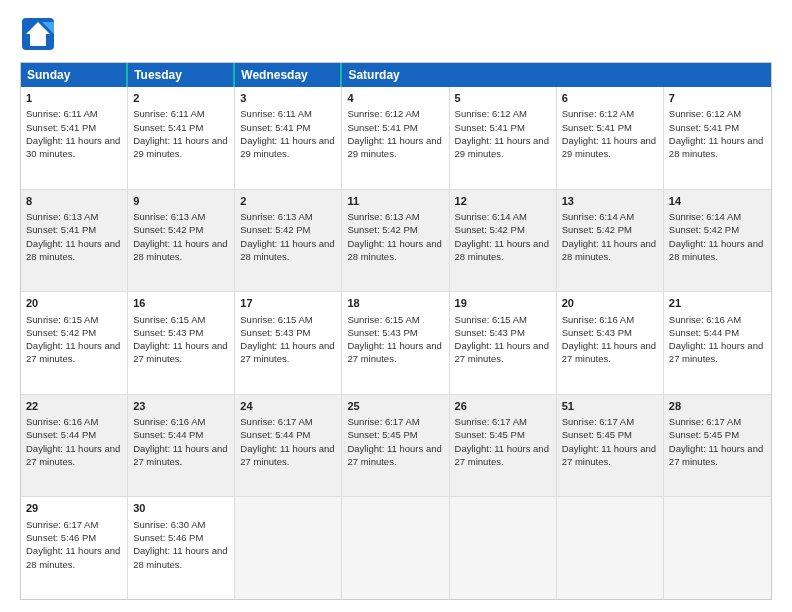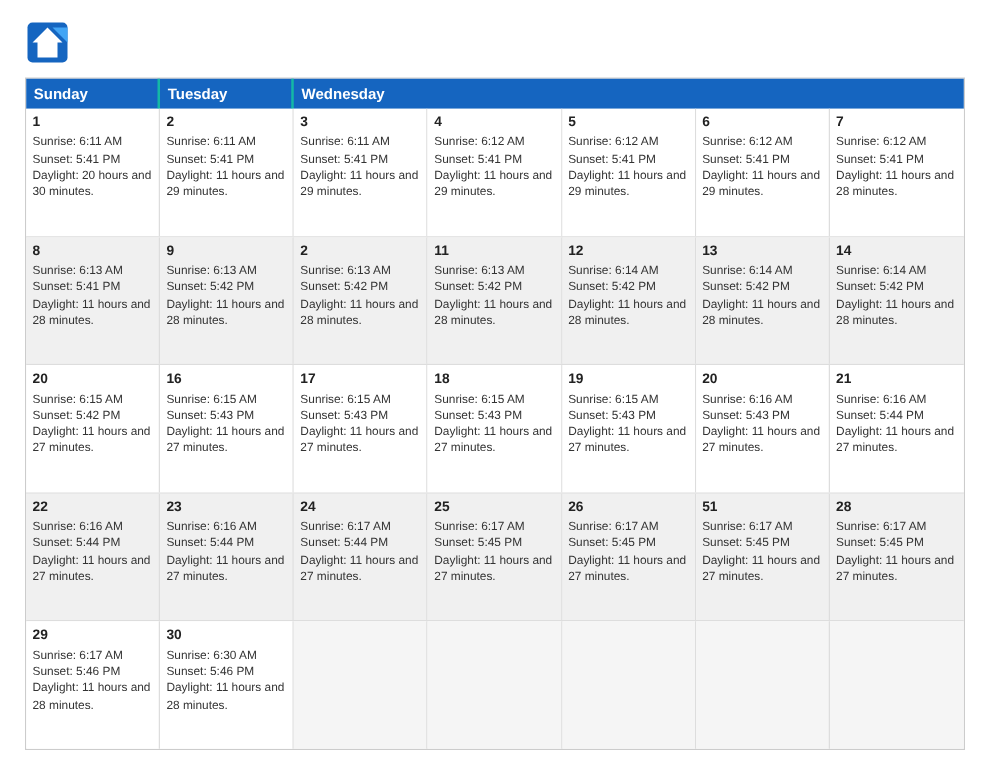--- a/index.html
+++ b/index.html
@@ -121,6 +121,7 @@
         <div class="cal-header-cell">Sunday</div>
         <div class="cal-header-cell">Tuesday</div>
         <div class="cal-header-cell">Wednesday</div>
+        <div class="cal-header-cell">Saturday</div>
       </div>
     <div class="cal-body" id="cal-body">
         <div class="cal-row">

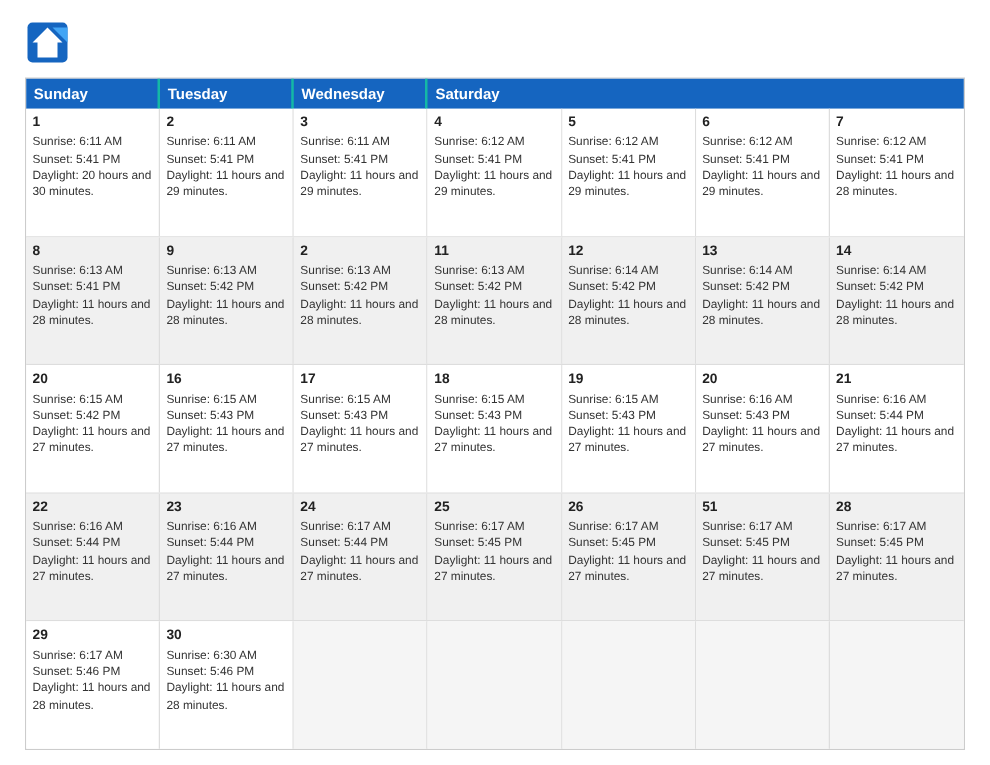--- a/index.html
+++ b/index.html
@@ -125,7 +125,7 @@
       </div>
     <div class="cal-body" id="cal-body">
         <div class="cal-row">
-          <div class="cal-cell"><span class="day-num">1</span><span>Sunrise: 6:11 AM</span><br><span>Sunset: 5:41 PM</span><br><span>Daylight: 20 hours and 30 minutes.</span></div>
+          <div class="cal-cell"><span class="day-num">1</span><span>Sunrise: 6:11 AM</span><br><span>Sunset: 5:41 PM</span><br><span>Daylight: 11 hours and 30 minutes.</span></div>
           <div class="cal-cell"><span class="day-num">2</span><span>Sunrise: 6:11 AM</span><br><span>Sunset: 5:41 PM</span><br><span>Daylight: 11 hours and 29 minutes.</span></div>
           <div class="cal-cell"><span class="day-num">3</span><span>Sunrise: 6:11 AM</span><br><span>Sunset: 5:41 PM</span><br><span>Daylight: 11 hours and 29 minutes.</span></div>
           <div class="cal-cell"><span class="day-num">4</span><span>Sunrise: 6:12 AM</span><br><span>Sunset: 5:41 PM</span><br><span>Daylight: 11 hours and 29 minutes.</span></div>

